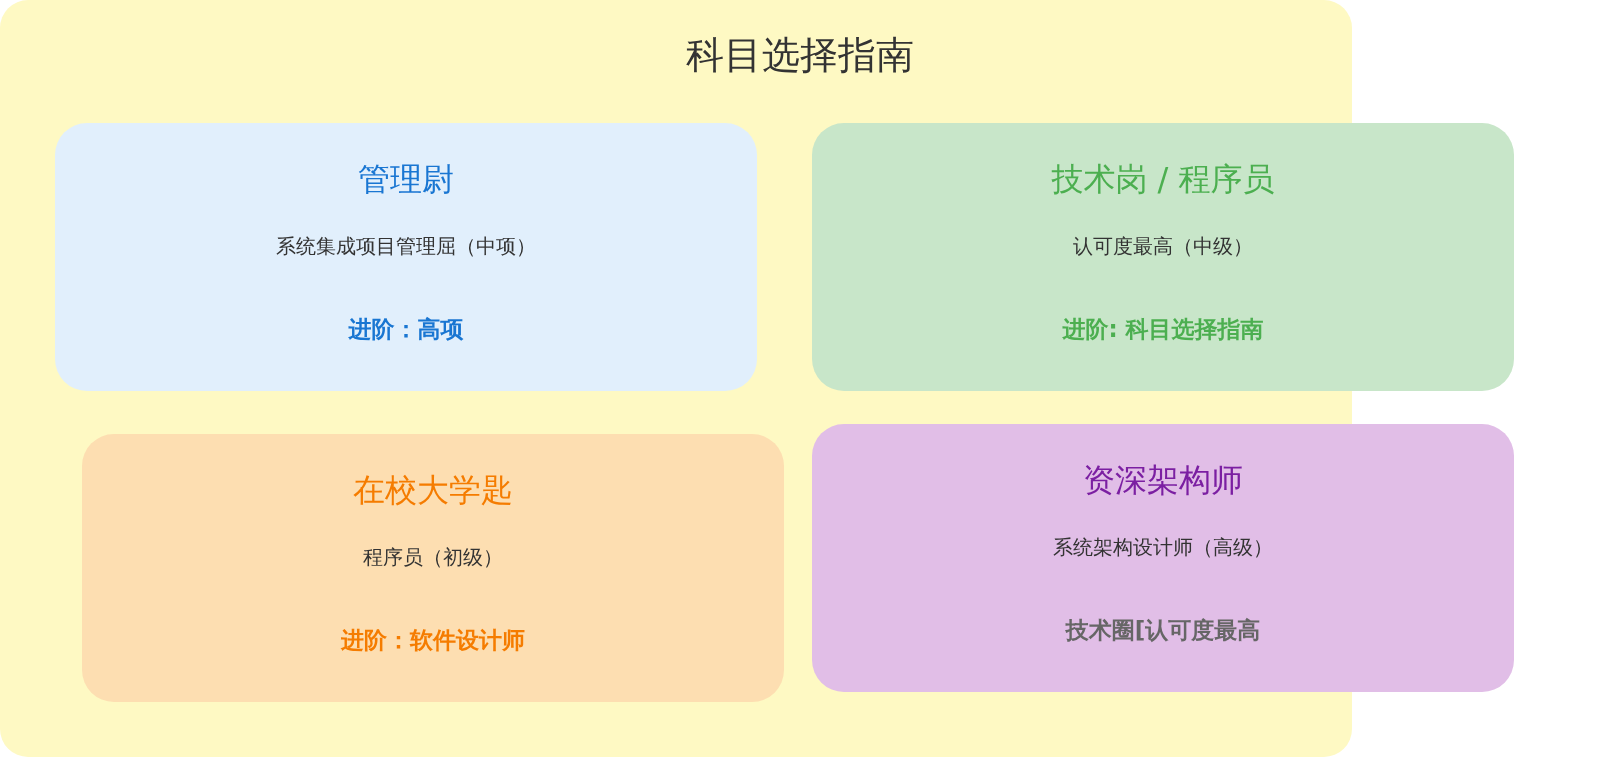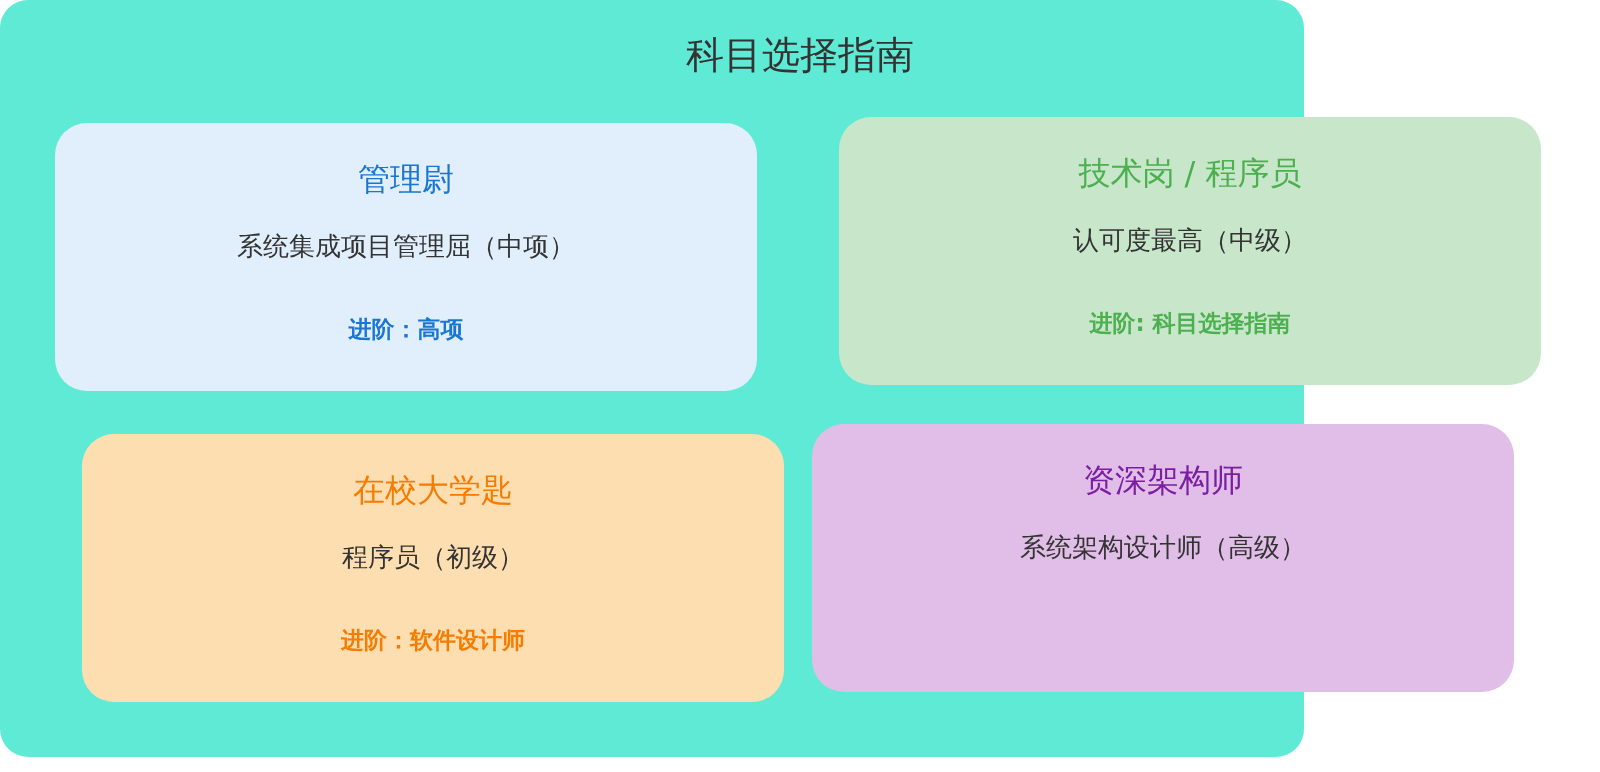--- a/index.html
+++ b/index.html
@@ -10,7 +10,7 @@
     }
     .panel {
       position: absolute; left: 0; top: 0; width: 1304px; height: 757px;
-      background: #5eead4; border-radius: 28px;
+      background: #fef9c3; border-radius: 28px; padding-left: 48px;
     }
     .title {
       position: absolute; left: 0; top: 28px; width: 1600px; text-align: center;

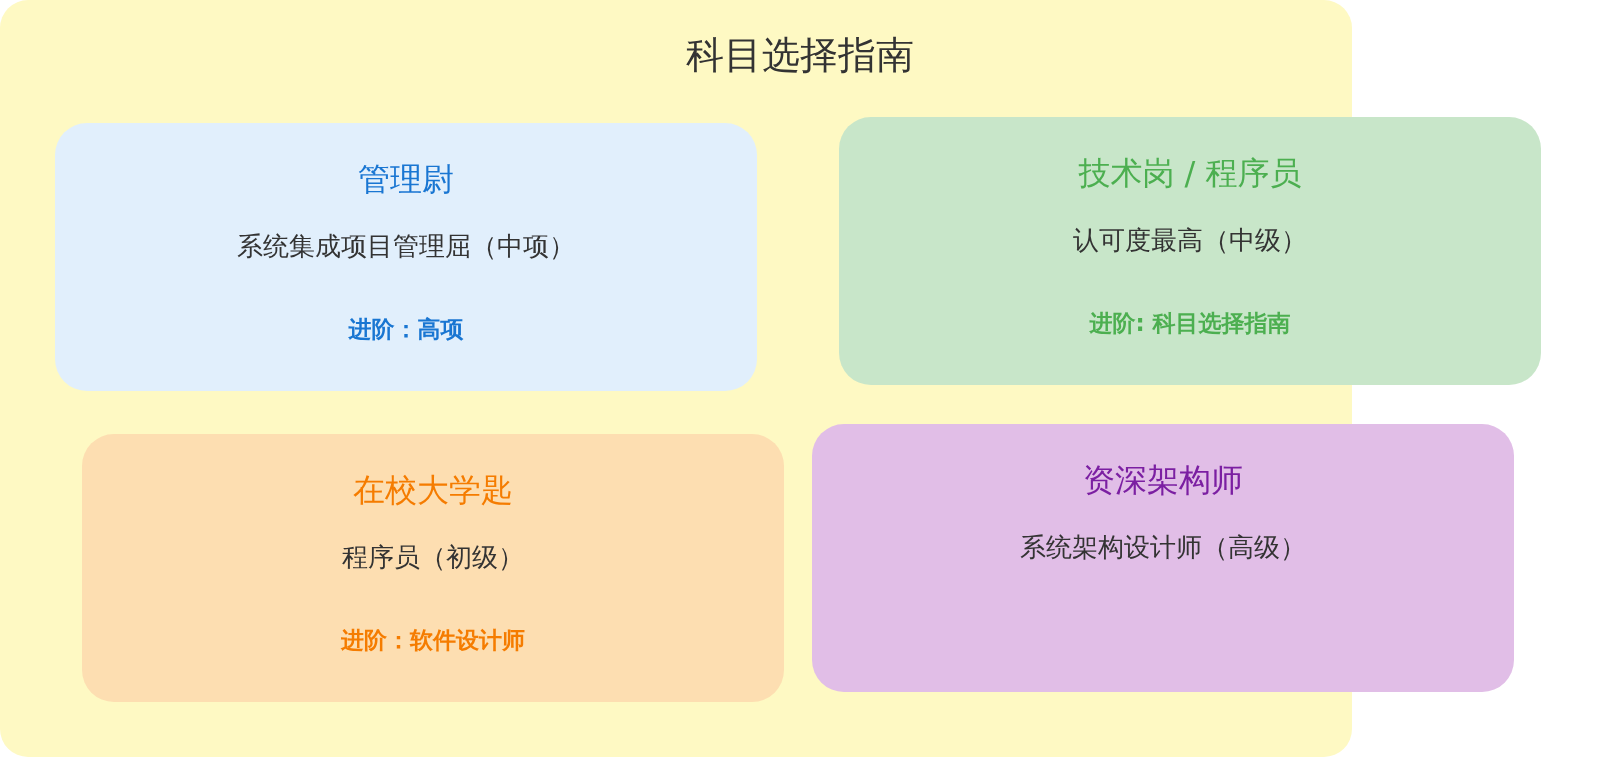--- a/index.html
+++ b/index.html
@@ -24,7 +24,7 @@
     .card .c-sub { position: absolute; left: 0; width: 100%; top: 105px; font-size: 26px; line-height: 36px; color: #333333; }
     .card .c-note { position: absolute; left: 0; width: 100%; top: 190px; font-size: 23px; line-height: 32px; font-weight: bold; }
     #card-0 { left: 55px; top: 123px; background: #e1effc; }
-    #card-1 { left: 812px; top: 117px; background: #c8e6c9; margin-left: 27px; }
+    #card-1 { left: 812px; top: 123px; background: #c8e6c9; }
     #card-2 { left: 55px; top: 434px; background: #fddeb1; margin-left: 27px; }
     #card-3 { left: 812px; top: 424px; background: #e1bee7; }
   </style>

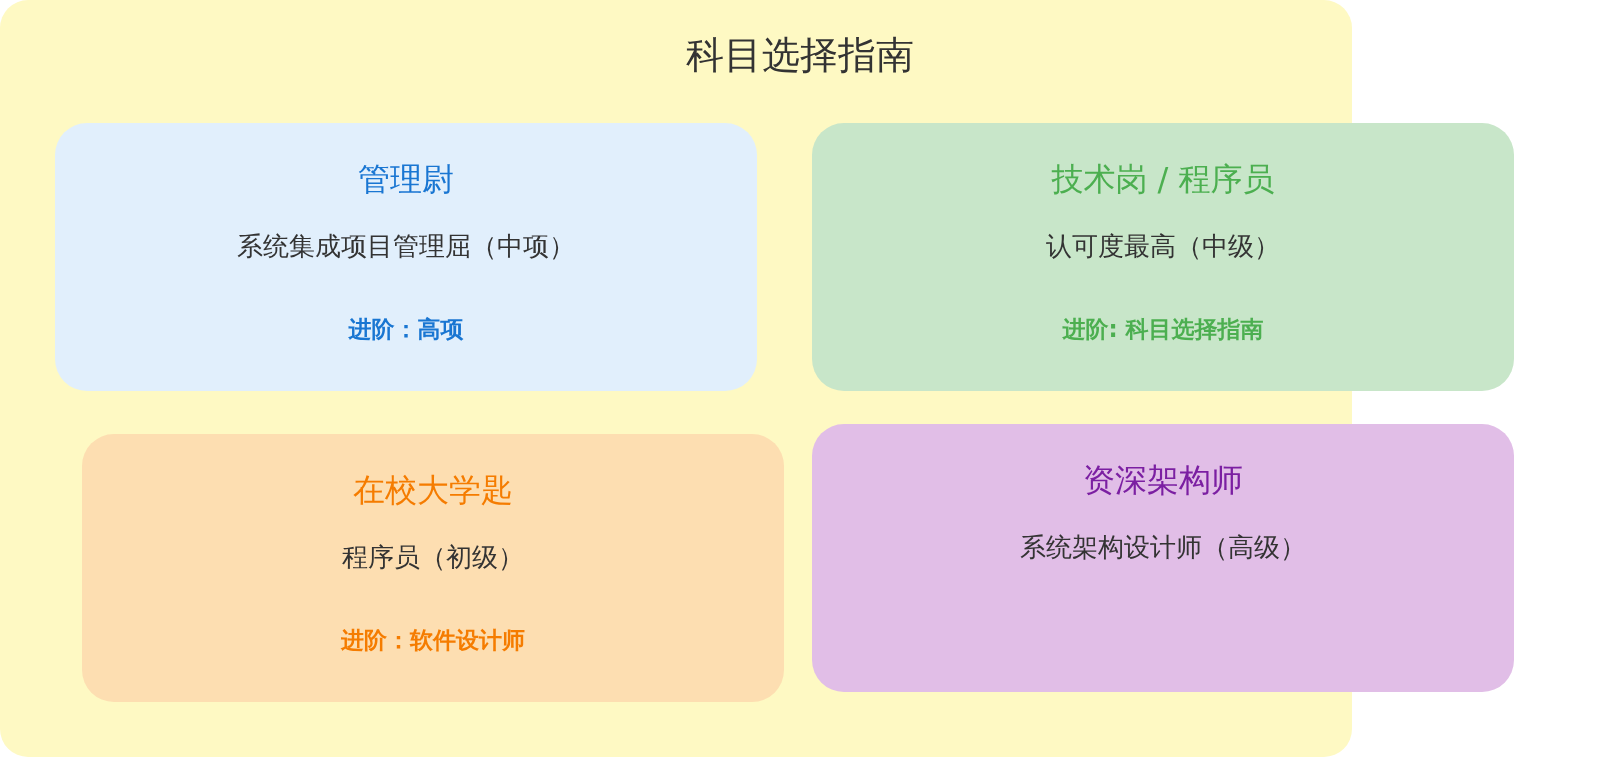--- a/index.html
+++ b/index.html
@@ -21,7 +21,7 @@
       text-align: center;
     }
     .card .c-title { position: absolute; left: 0; width: 100%; top: 33px; font-size: 32px; line-height: 46px; }
-    .card .c-sub { position: absolute; left: 0; width: 100%; top: 105px; font-size: 26px; line-height: 36px; color: #333333; }
+    .card .c-sub { position: absolute; left: 0; width: 100%; top: 105px; font-size: 20px; line-height: 36px; color: #333333; }
     .card .c-note { position: absolute; left: 0; width: 100%; top: 190px; font-size: 23px; line-height: 32px; font-weight: bold; }
     #card-0 { left: 55px; top: 123px; background: #e1effc; }
     #card-1 { left: 812px; top: 123px; background: #c8e6c9; }

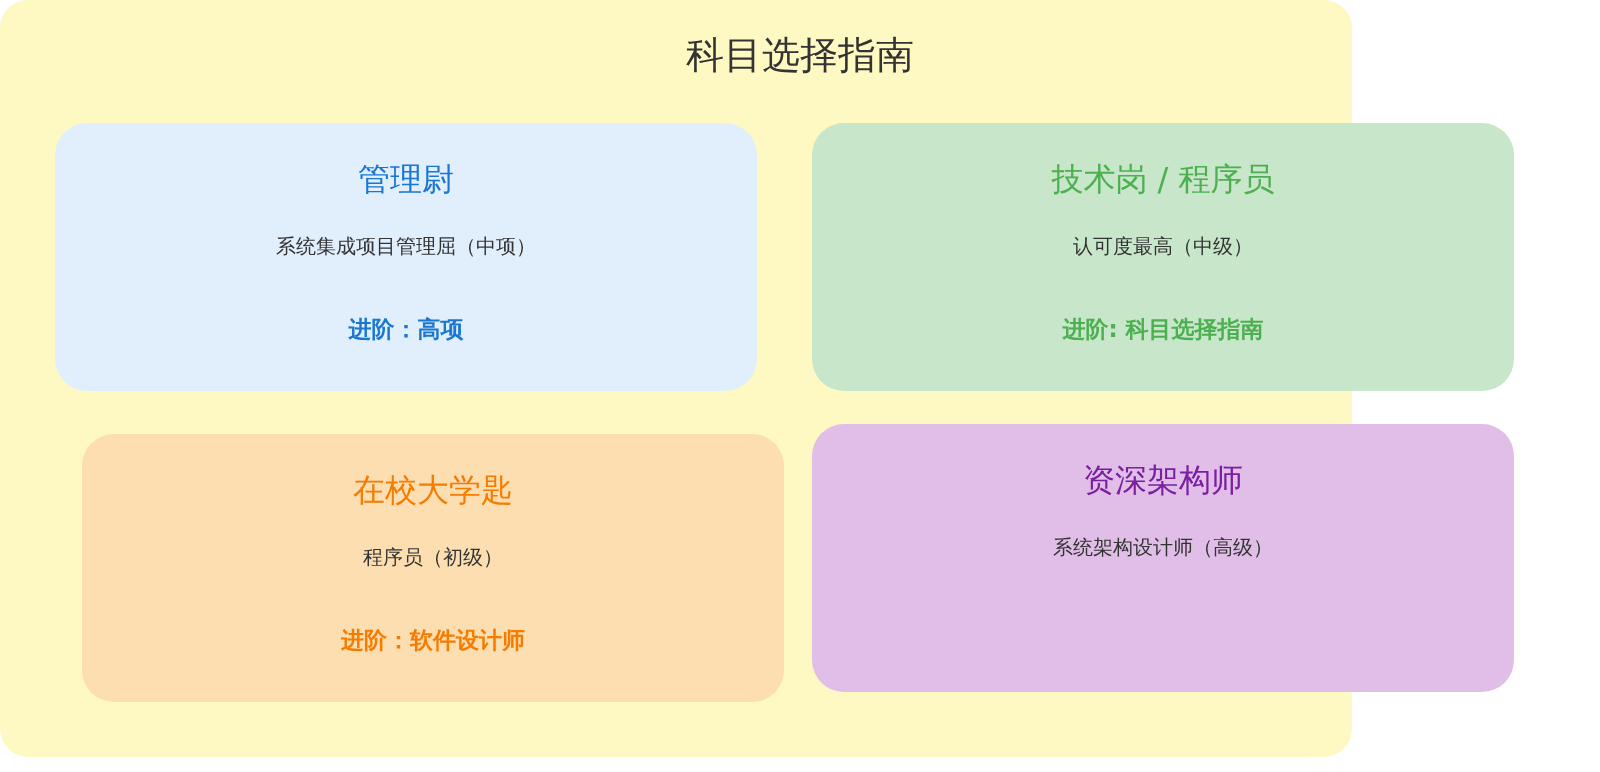--- a/index.html
+++ b/index.html
@@ -55,6 +55,7 @@
   <div class="card" id="card-3">
     <div class="c-title" style="color:#7b1fa2">资深架构师</div>
     <div class="c-sub">系统架构设计师（高级）</div>
+    <div class="c-note" style="color:#666666">技术圈[认可度最高</div>
   </div>
 </div>
 

